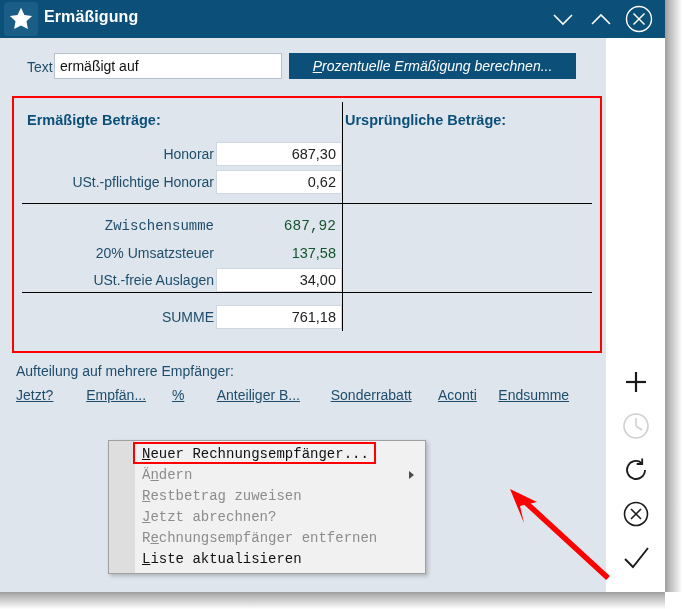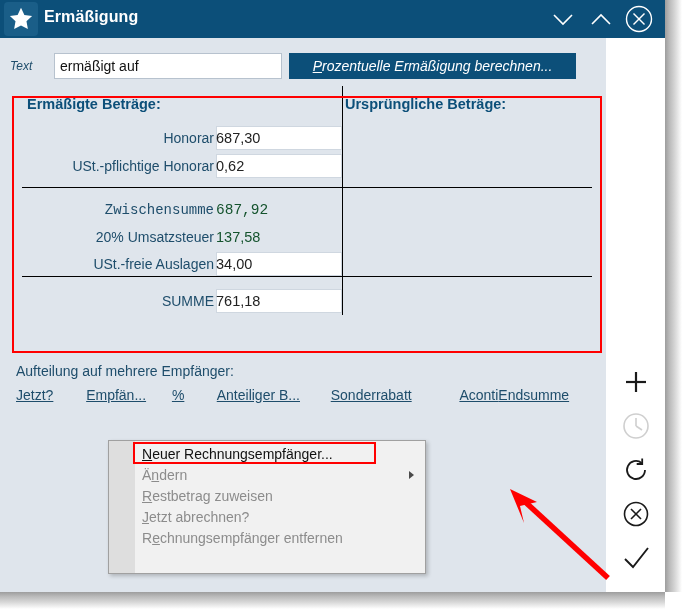--- a/index.html
+++ b/index.html
@@ -68,8 +68,8 @@
 
   
   .text-label {
-    position: absolute; left: 10px; top: 59px;
-    color: #1e4d6b; font-size: 12px; font-style: italic;
+    position: absolute; left: 27px; top: 59px;
+    color: #1e4d6b; font-size: 14px;
   }
   .text-input {
     position: absolute; left: 54px; top: 53px; width: 228px; height: 26px;

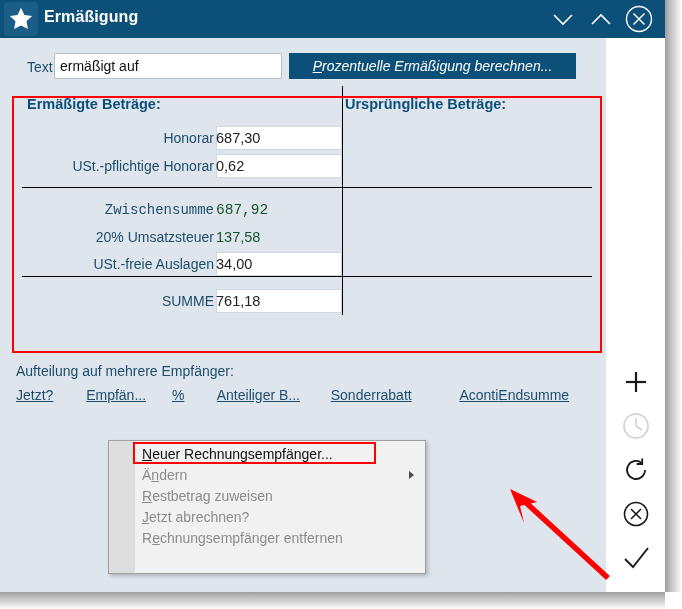--- a/index.html
+++ b/index.html
@@ -99,7 +99,7 @@
 
   
   .table-area {
-    position: absolute; left: 14px; top: 82px; width: 576px; height: 253px;
+    position: absolute; left: 14px; top: 98px; width: 576px; height: 253px;
   }
   .col-head {
     position: absolute; color: #0c4f79; font-size: 14.5px; font-weight: bold;

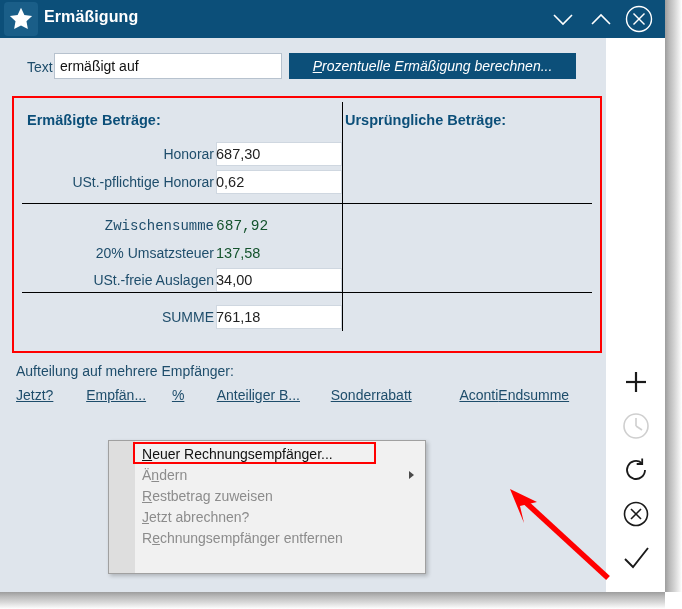--- a/index.html
+++ b/index.html
@@ -131,7 +131,7 @@
   }
   .row .rval {
     position: absolute; left: 202px; top: 4px; width: 120px;
-    color: #222222; font-size: 14.5px;
+    text-align: right; color: #222222; font-size: 14.5px;
   }
   .row.plain .rval { color: #14532d; }
 

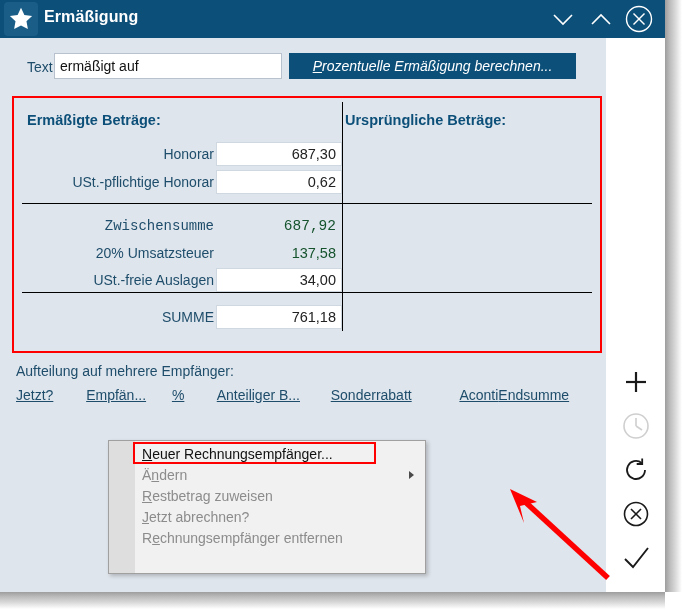--- a/index.html
+++ b/index.html
@@ -287,7 +287,7 @@
     <div class="col" style="width:46px;">%</div>
     <div class="col" style="width:117px;">Anteiliger B...</div>
     <div class="col" style="width:110px;">Sonderrabatt</div>
-    <div class="col" style="width:62px;text-align:right;">Aconti</div>
+    <div class="col" style="width:62px;">Aconti</div>
     <div class="col" style="width:90px;">Endsumme</div>
   </div>
 

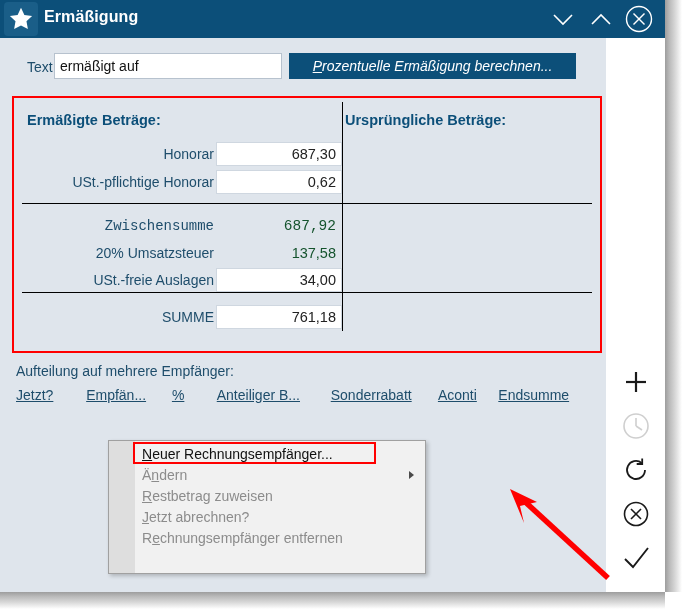--- a/index.html
+++ b/index.html
@@ -174,7 +174,7 @@
   .ctx-item {
     position: relative; height: 21px; line-height: 21px;
     padding-left: 7px; font-size: 14px; color: #8c8c8c;
-    white-space: nowrap; cursor: default;
+    white-space: nowrap; cursor: default; font-family: Liberation Mono, monospace;
   }
   .ctx-item.enabled { color: #101010; cursor: pointer; }
   .ctx-item u { text-decoration: underline; }

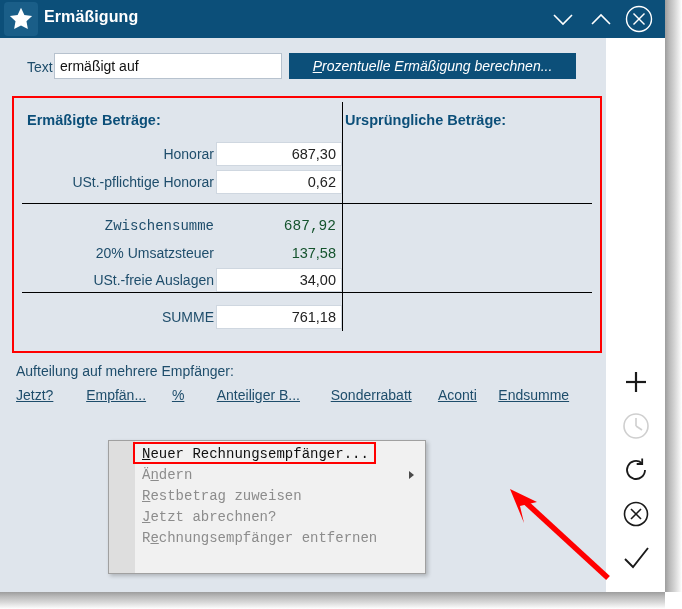--- a/index.html
+++ b/index.html
@@ -350,6 +350,9 @@
         <span>R</span><u>e</u><span>chnungsempfänger entfernen</span>
       </div>
 
+      <div class="ctx-item enabled">
+        <u>L</u><span>iste aktualisieren</span>
+      </div>
 
     </div>
   </div>

